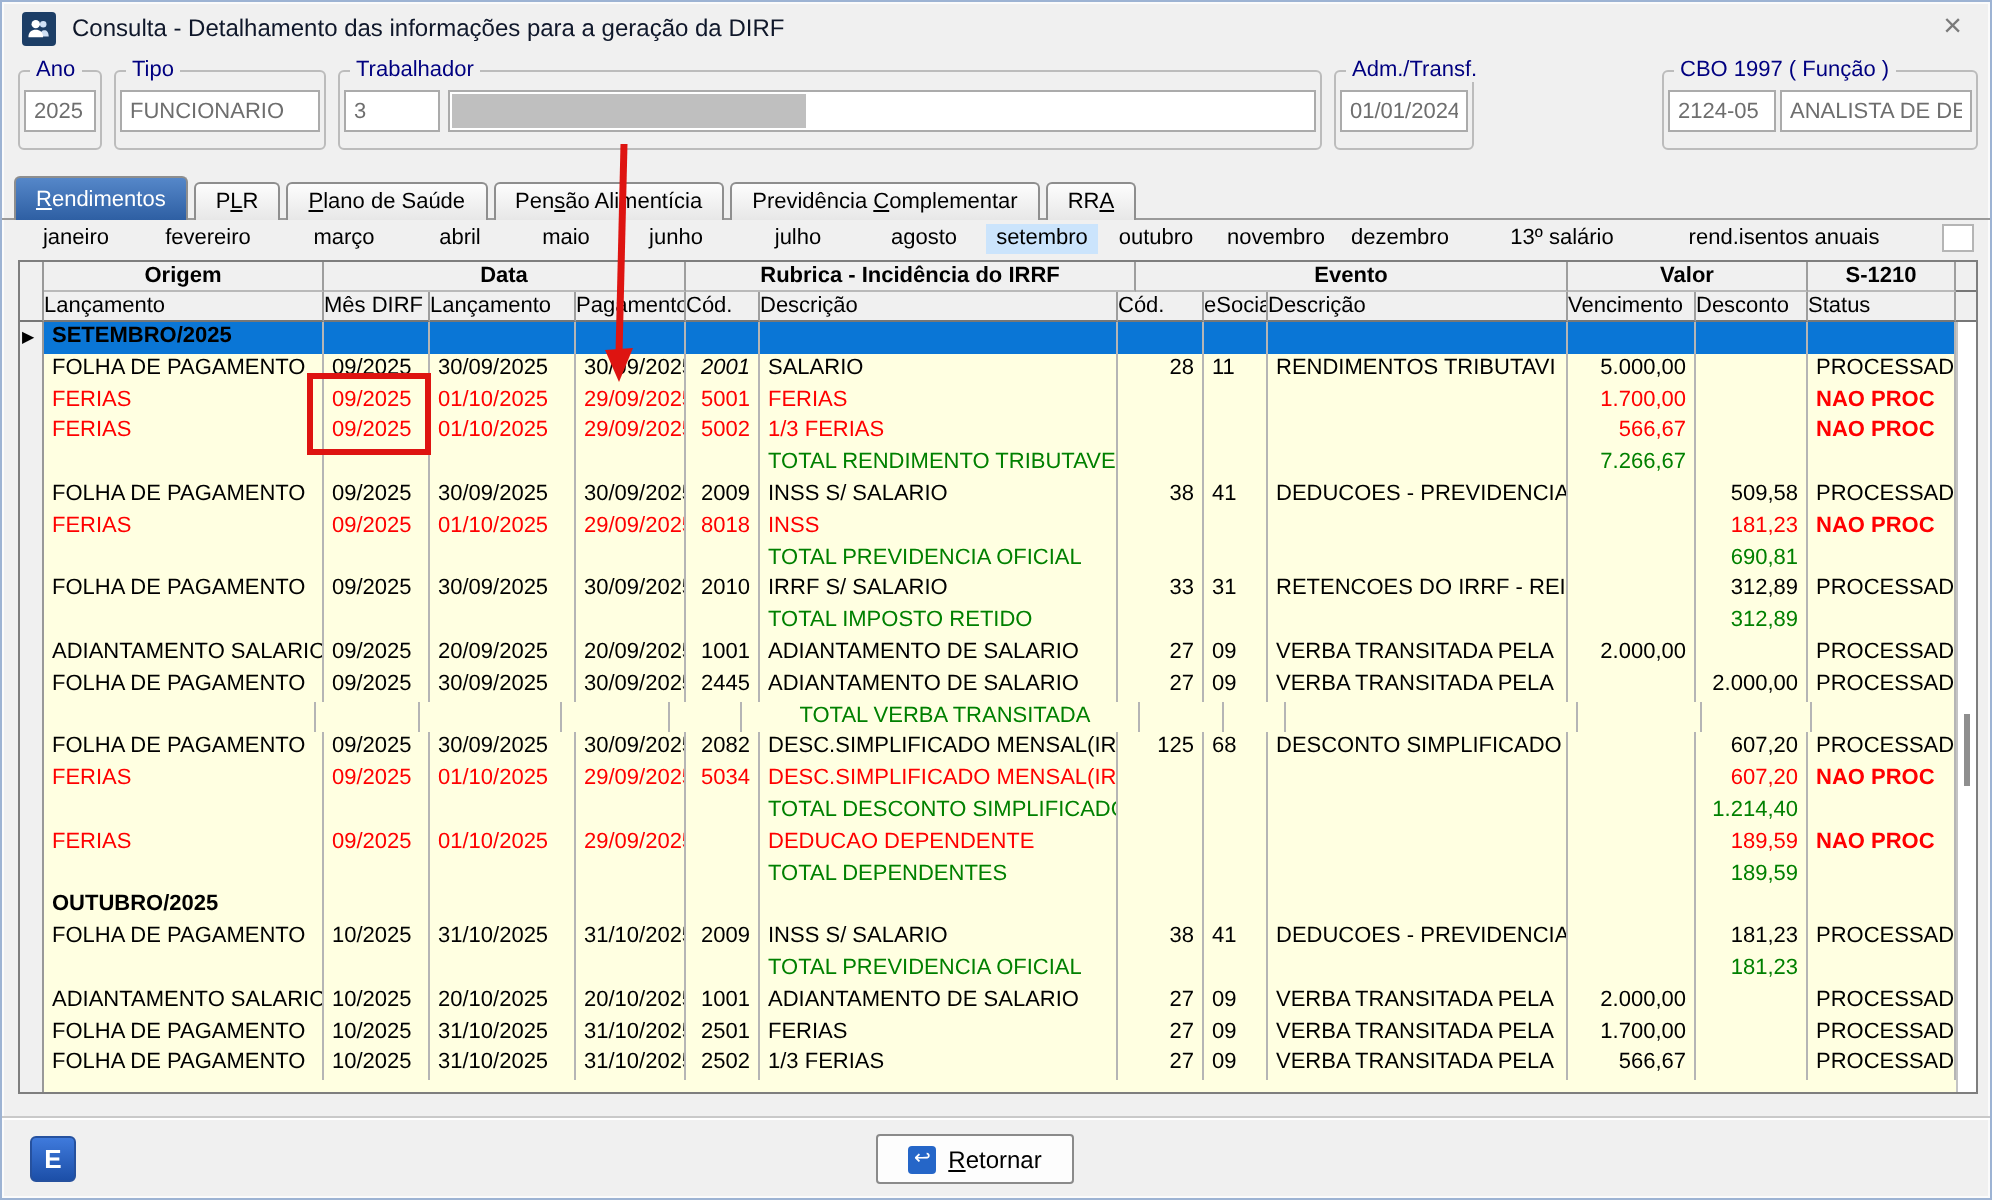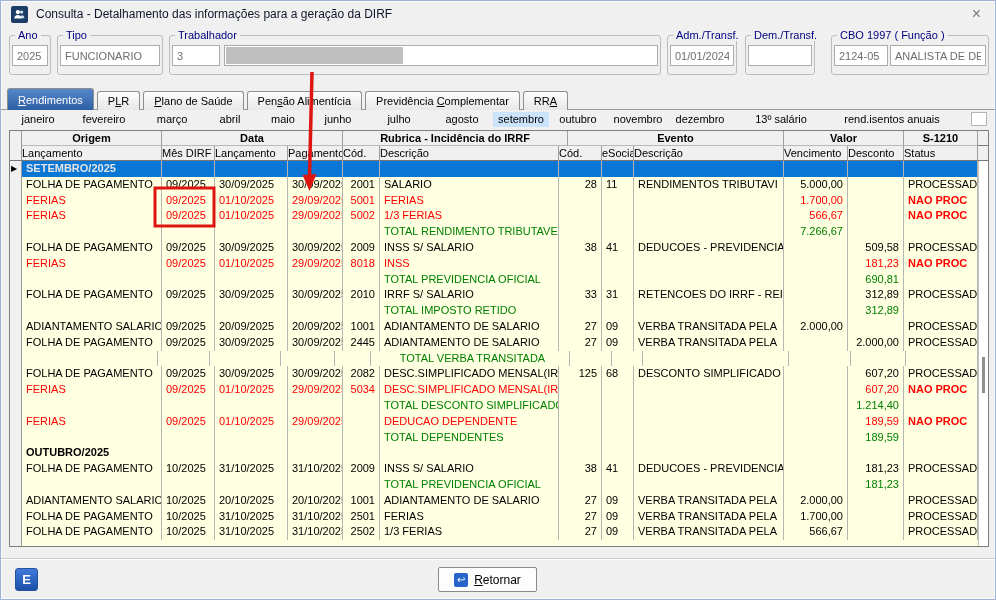--- a/index.html
+++ b/index.html
@@ -97,10 +97,6 @@
   <div class="gbox" style="left:666px;width:70px;">
     <span class="glabel">Adm./Transf.</span>
     <input class="ginput" style="left: 2px; width: 64px;" readonly="" value="01/01/2024">
-  </div>
-  <div class="gbox" style="left:744px;width:70px;">
-    <span class="glabel">Dem./Transf.</span>
-    <input class="ginput" style="left: 2px; width: 64px;" readonly="" value="">
   </div>
   <div class="gbox" style="left:830px;width:158px;">
     <span class="glabel">CBO 1997 ( Função )</span>

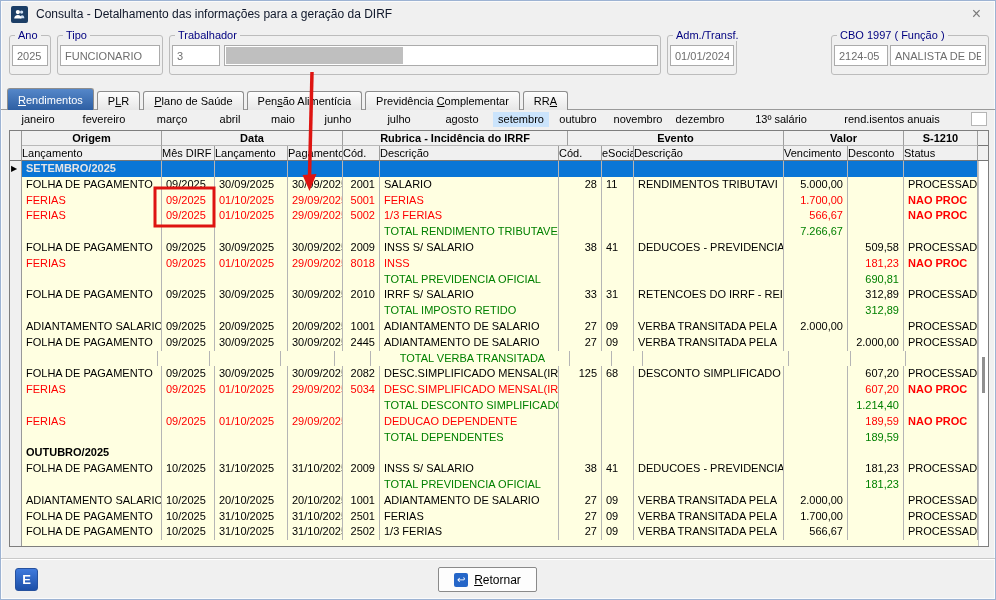--- a/index.html
+++ b/index.html
@@ -47,7 +47,7 @@
   .row.t-pending{color:var(--pending_red,#FF0000);}
   .row.t-pending .cell.status{font-weight:bold;}
   .row.t-total{color:var(--total_green,#008000);}
-  .row.t-month{background:var(--group_row,#0A76D6);color:#e5e5e5;font-weight:bold;}
+  .row.t-month{background:var(--group_row,#0A76D6);color:#000000;font-weight:bold;}
   .row.t-label{color:#000;font-weight:bold;}
   .gutter{position:absolute;right:0;top:30px;width:10px;height:385px;background:#FFF;border-left:1px solid #C4C4C4;}
   .thumb{width:3px;height:36px;background:#8F8F8F;margin:196px auto 0;}

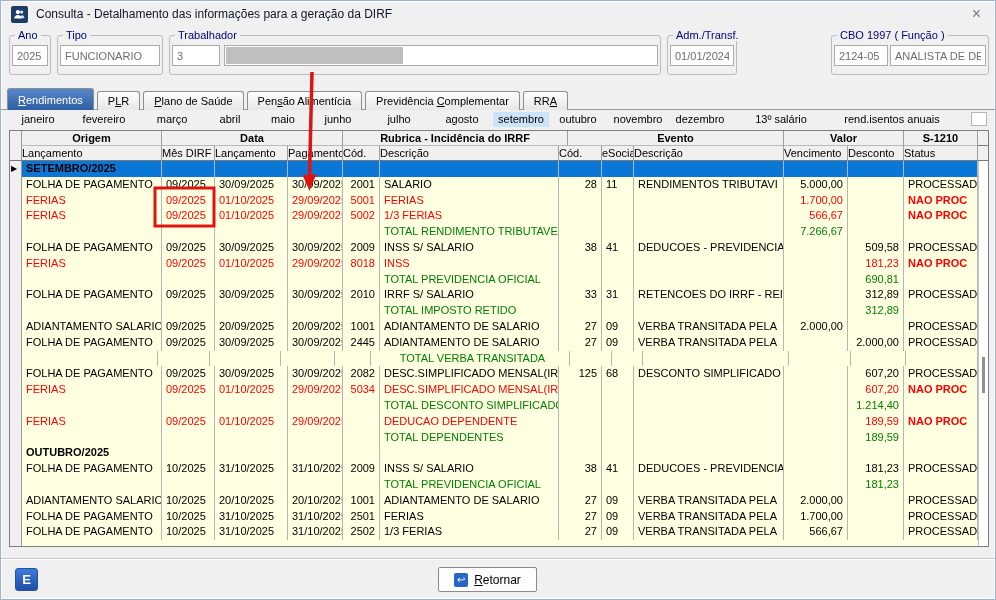--- a/index.html
+++ b/index.html
@@ -180,7 +180,7 @@
           <div class="cell al" style="width: 53px;">09/2025</div>
           <div class="cell al" style="width: 73px;">30/09/2025</div>
           <div class="cell al" style="width: 55px;">30/09/2025</div>
-          <div class="cell ar" style="width: 37px;">2001</div>
+          <div class="cell ar" style="width: 37px; font-style: italic;">2001</div>
           <div class="cell al" style="width: 179px;">SALARIO</div>
           <div class="cell ar" style="width: 43px;">28</div>
           <div class="cell al" style="width: 32px;">11</div>

